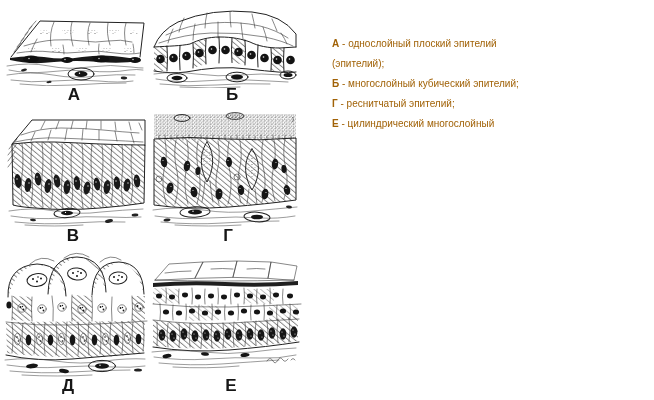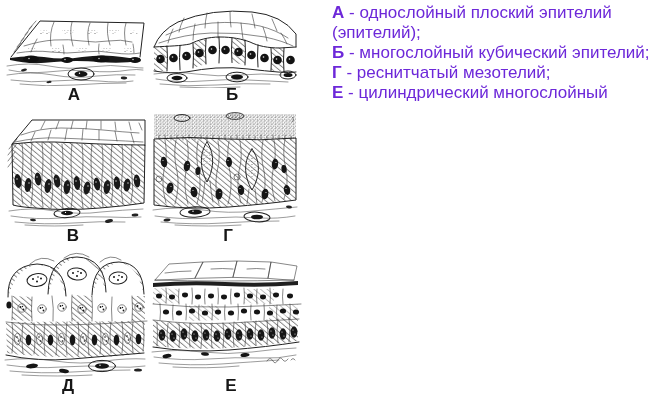--- a/index.html
+++ b/index.html
@@ -14,8 +14,8 @@
     font-weight:bold;font-size:17px;color:#161616;line-height:18px;
   }
   .legend{
-    position:absolute;left:332px;top:3px;width:320px;
-    font-size:17px;line-height:20px;color:#6d28d9;
+    position:absolute;left:332px;top:34px;width:320px;
+    font-size:10px;line-height:20px;color:#a16207;
   }
   .legend-item .ll{font-weight:bold;margin-right:0.28em}
   

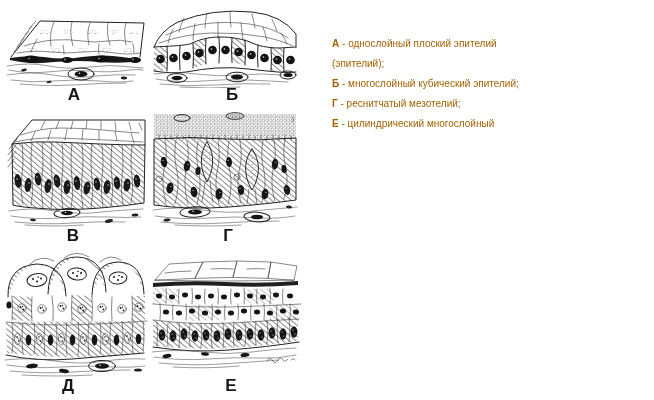--- a/index.html
+++ b/index.html
@@ -462,7 +462,7 @@
     <div></div>
   </div>
   <div class="legend-item">
-    <span class="ll">Г</span><span>- реснитчатый мезотелий;</span>
+    <span class="ll">Г</span><span>- реснитчатый эпителий;</span>
     <div></div>
   </div>
   <div class="legend-item">

